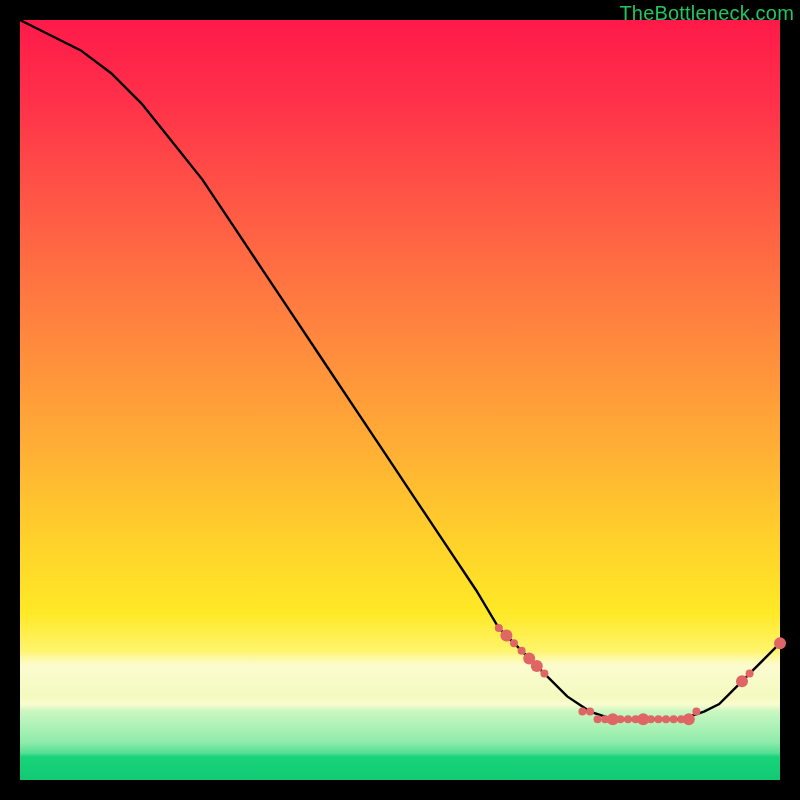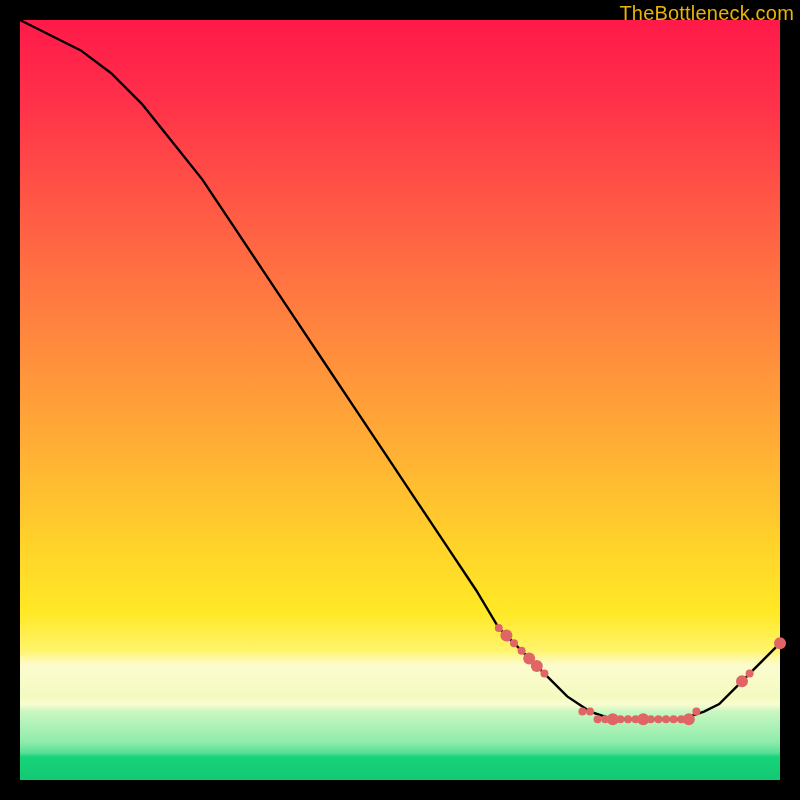--- a/index.html
+++ b/index.html
@@ -66,7 +66,7 @@
     position: absolute;
     top: 2px;
     right: 6px;
-    color: #eab308;
+    color: #22c55e;
     font-size: 20px;
     letter-spacing: 0.2px;
     user-select: none;

